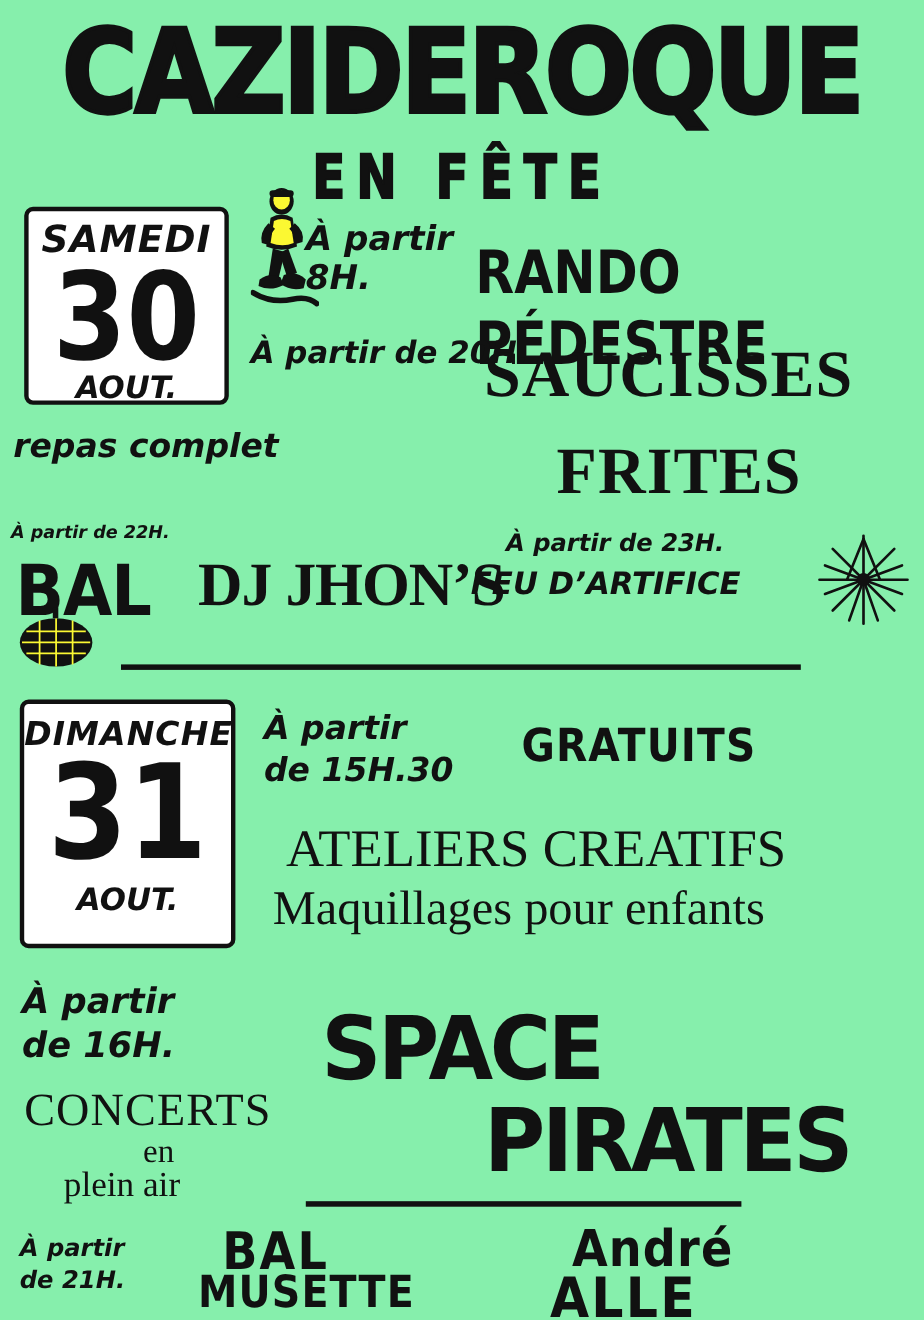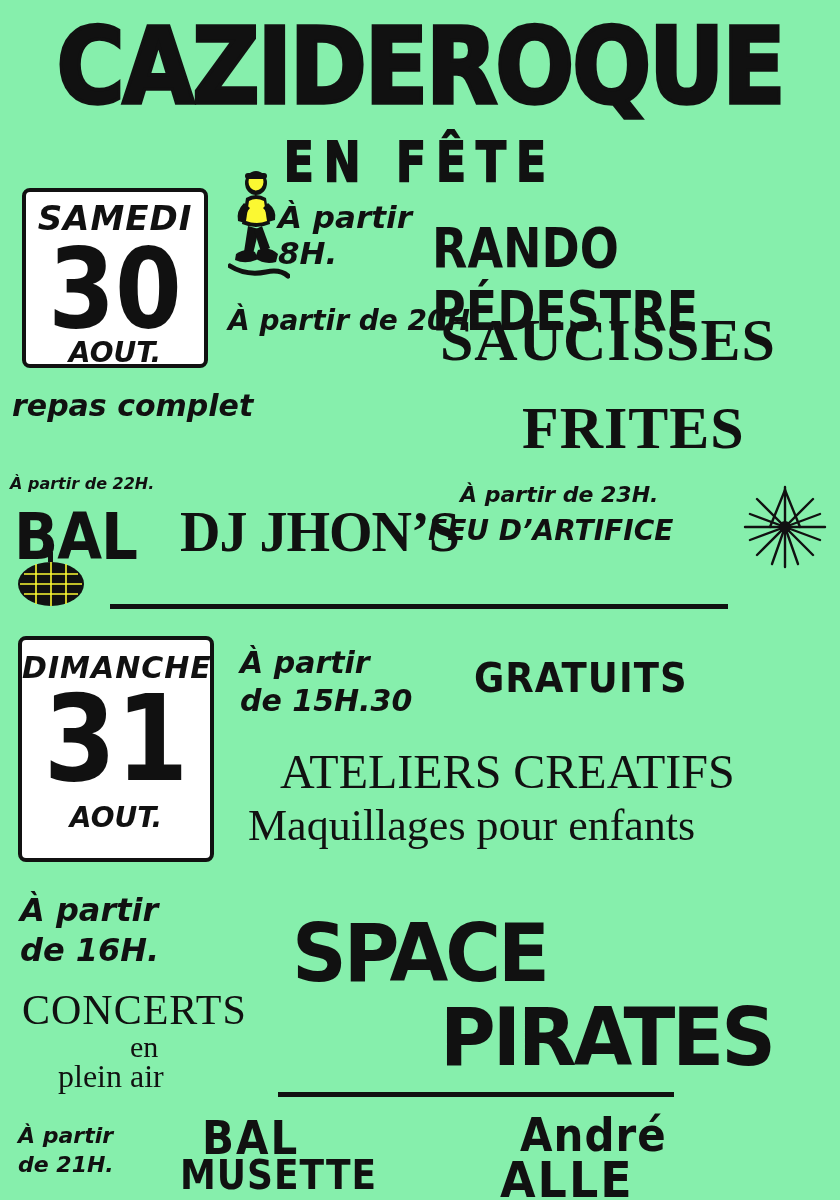--- a/index.html
+++ b/index.html
@@ -108,7 +108,7 @@
   #t-apartir20{ left: 228px; top: 304px; font-size: 28px; }
   #t-prix     { left: 288px; top: 352px; font-size: 42px; }
   #t-saucisses{ left: 440px; top: 306px; font-size: 60px; letter-spacing: 1px; }
-  #t-frites   { left: 506px; top: 394px; font-size: 60px; letter-spacing: 1px; margin-left: 16px; }
+  #t-frites   { left: 506px; top: 394px; font-size: 60px; letter-spacing: 1px; }
   #t-repas    { left: 12px; top: 388px; font-size: 30px; }
   #t-resa     { left: 12px; top: 426px; font-size: 24px; }
   #t-apartir22{ left: 10px; top: 474px; font-size: 16px; }

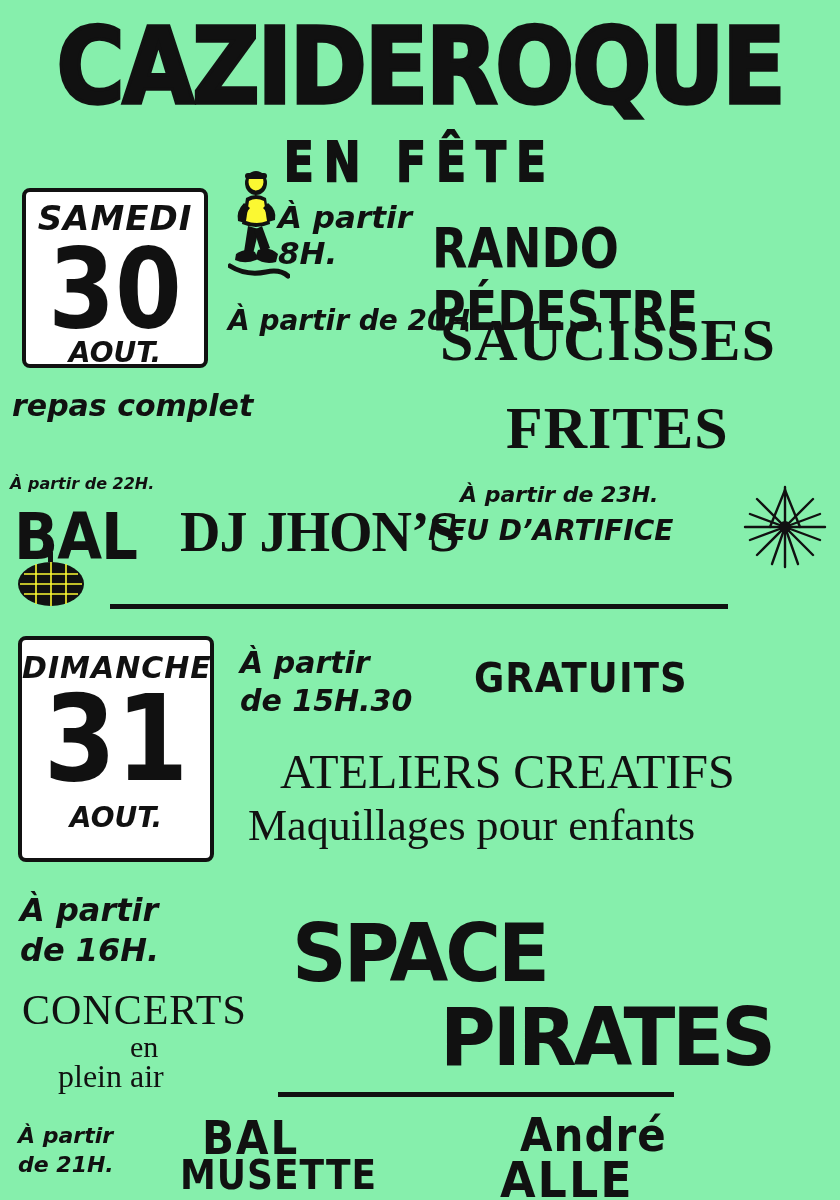--- a/index.html
+++ b/index.html
@@ -122,7 +122,7 @@
   #t-apartir1530 { left: 240px; top: 644px; font-size: 30px; line-height: 1.25; }
   #t-gratuits    { left: 474px; top: 654px; font-size: 37px; letter-spacing: 1px;
                    transform: scaleY(1.12); transform-origin: left top; }
-  #t-ateliers    { left: 280px; top: 744px; font-family:"Liberation Serif",serif;
+  #t-ateliers    { left: 260px; top: 744px; font-family:"Liberation Serif",serif;
                    font-size: 48px; letter-spacing: 0px; }
   #t-maquillages { left: 248px; top: 800px; font-family:"Liberation Serif",serif;
                    font-size: 44px; }

